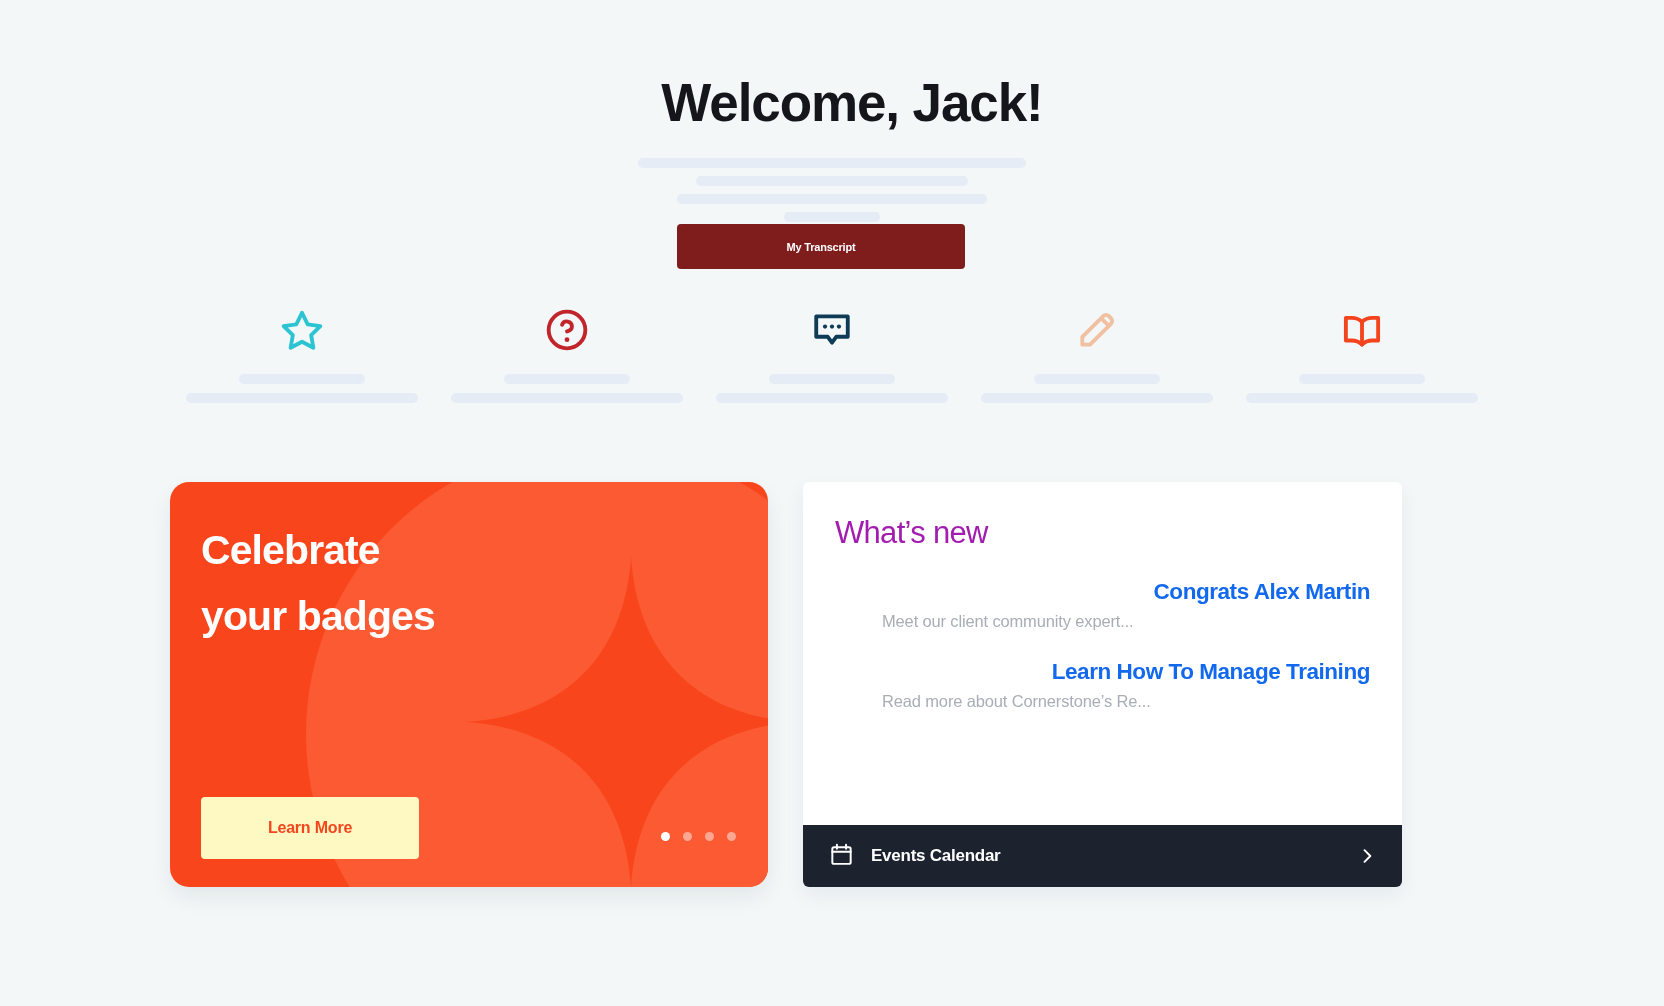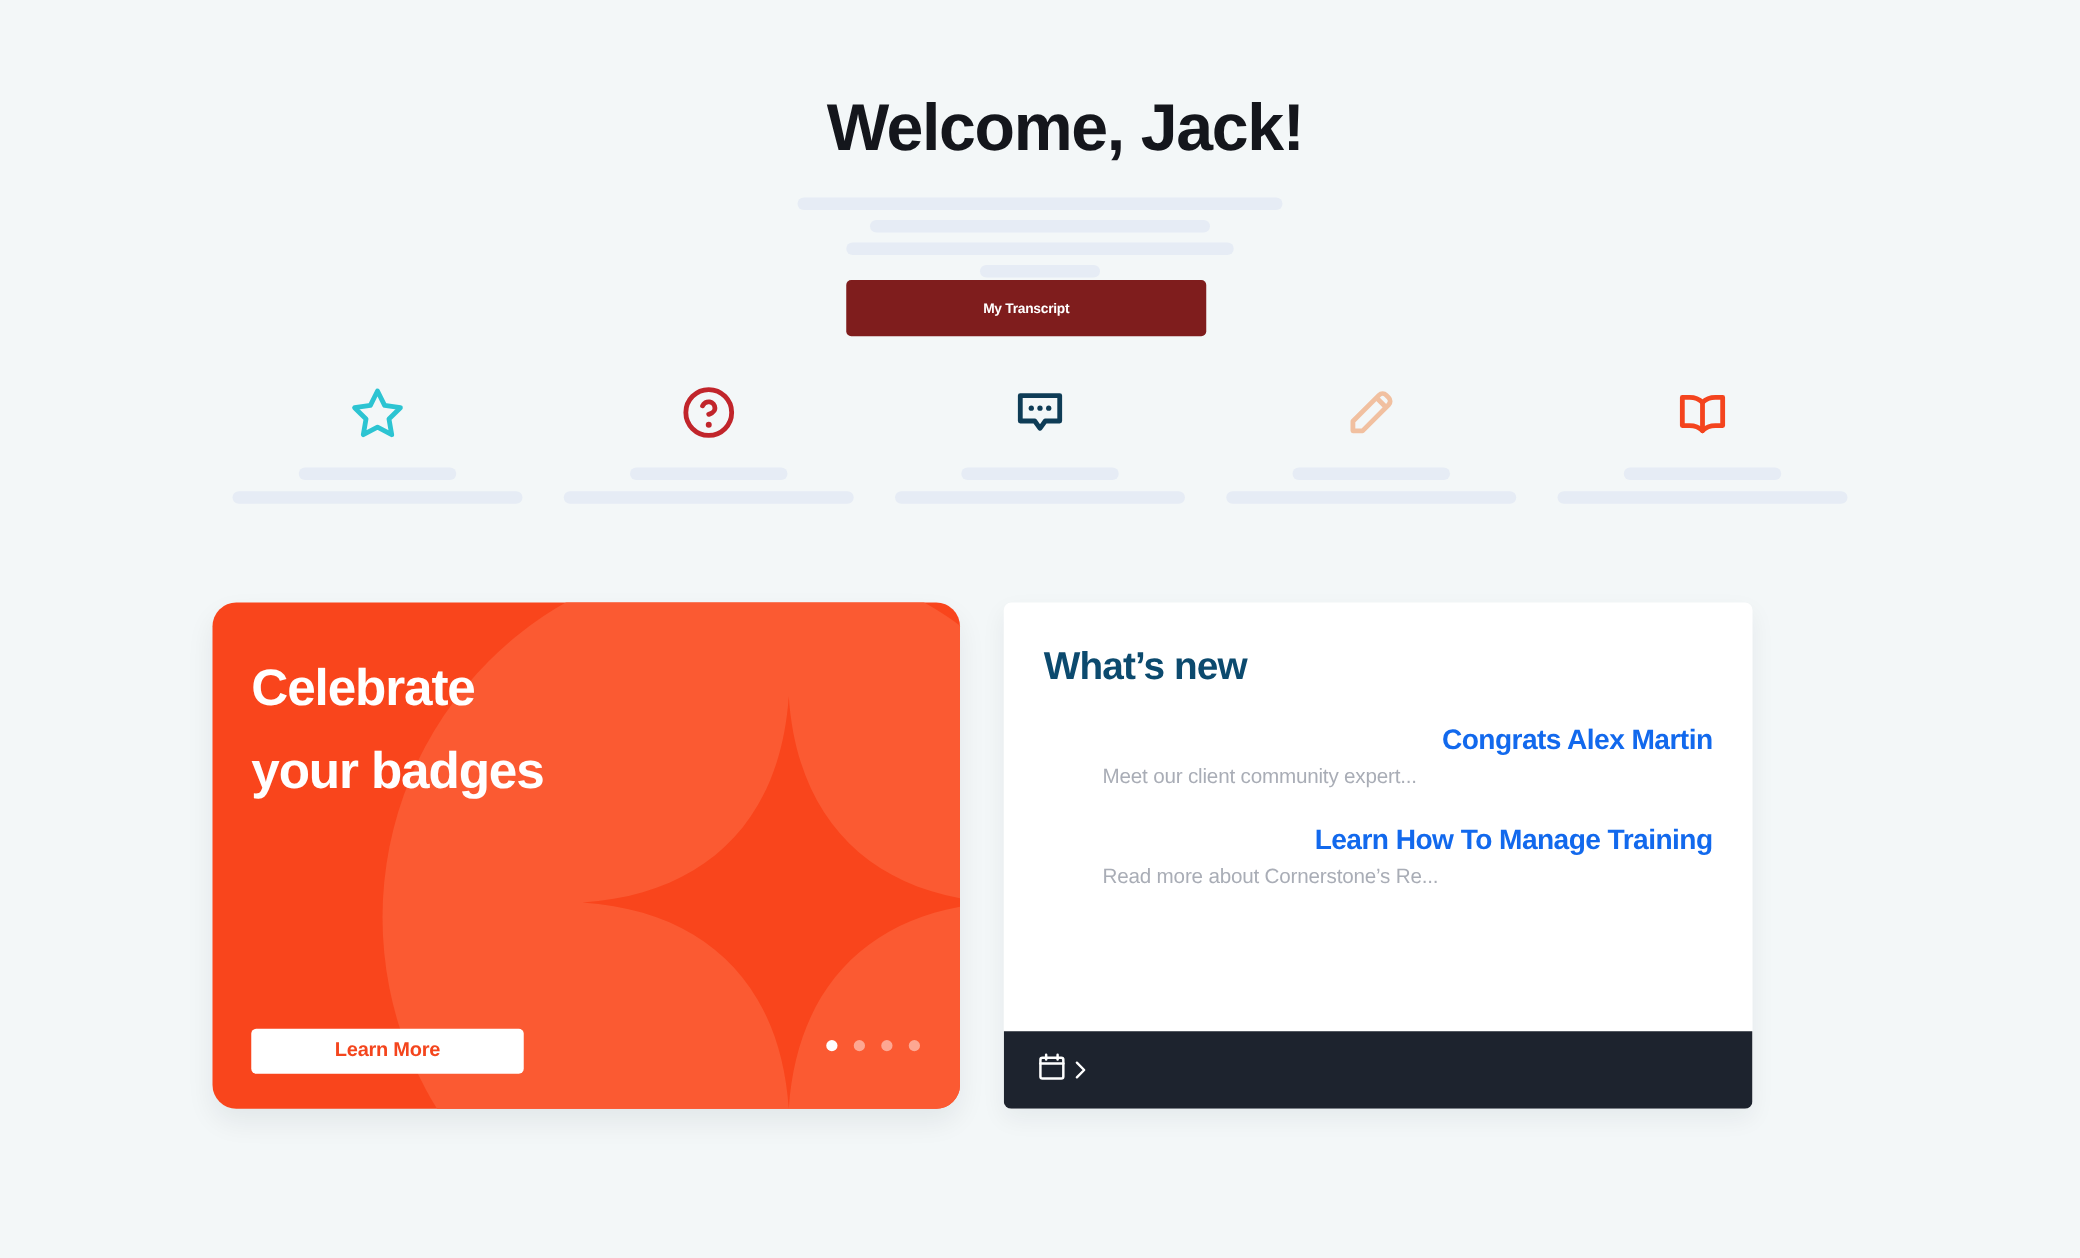--- a/index.html
+++ b/index.html
@@ -196,9 +196,9 @@
   }
   .news-title {
     font-size: 31px;
-    font-weight: 700;
+    font-weight: 400;
     letter-spacing: -0.7px;
-    color: #0c4a6e;
+    color: #a21caf;
   }
   .news-list { margin-top: 28px; }
   .news-item { margin-bottom: 28px; }

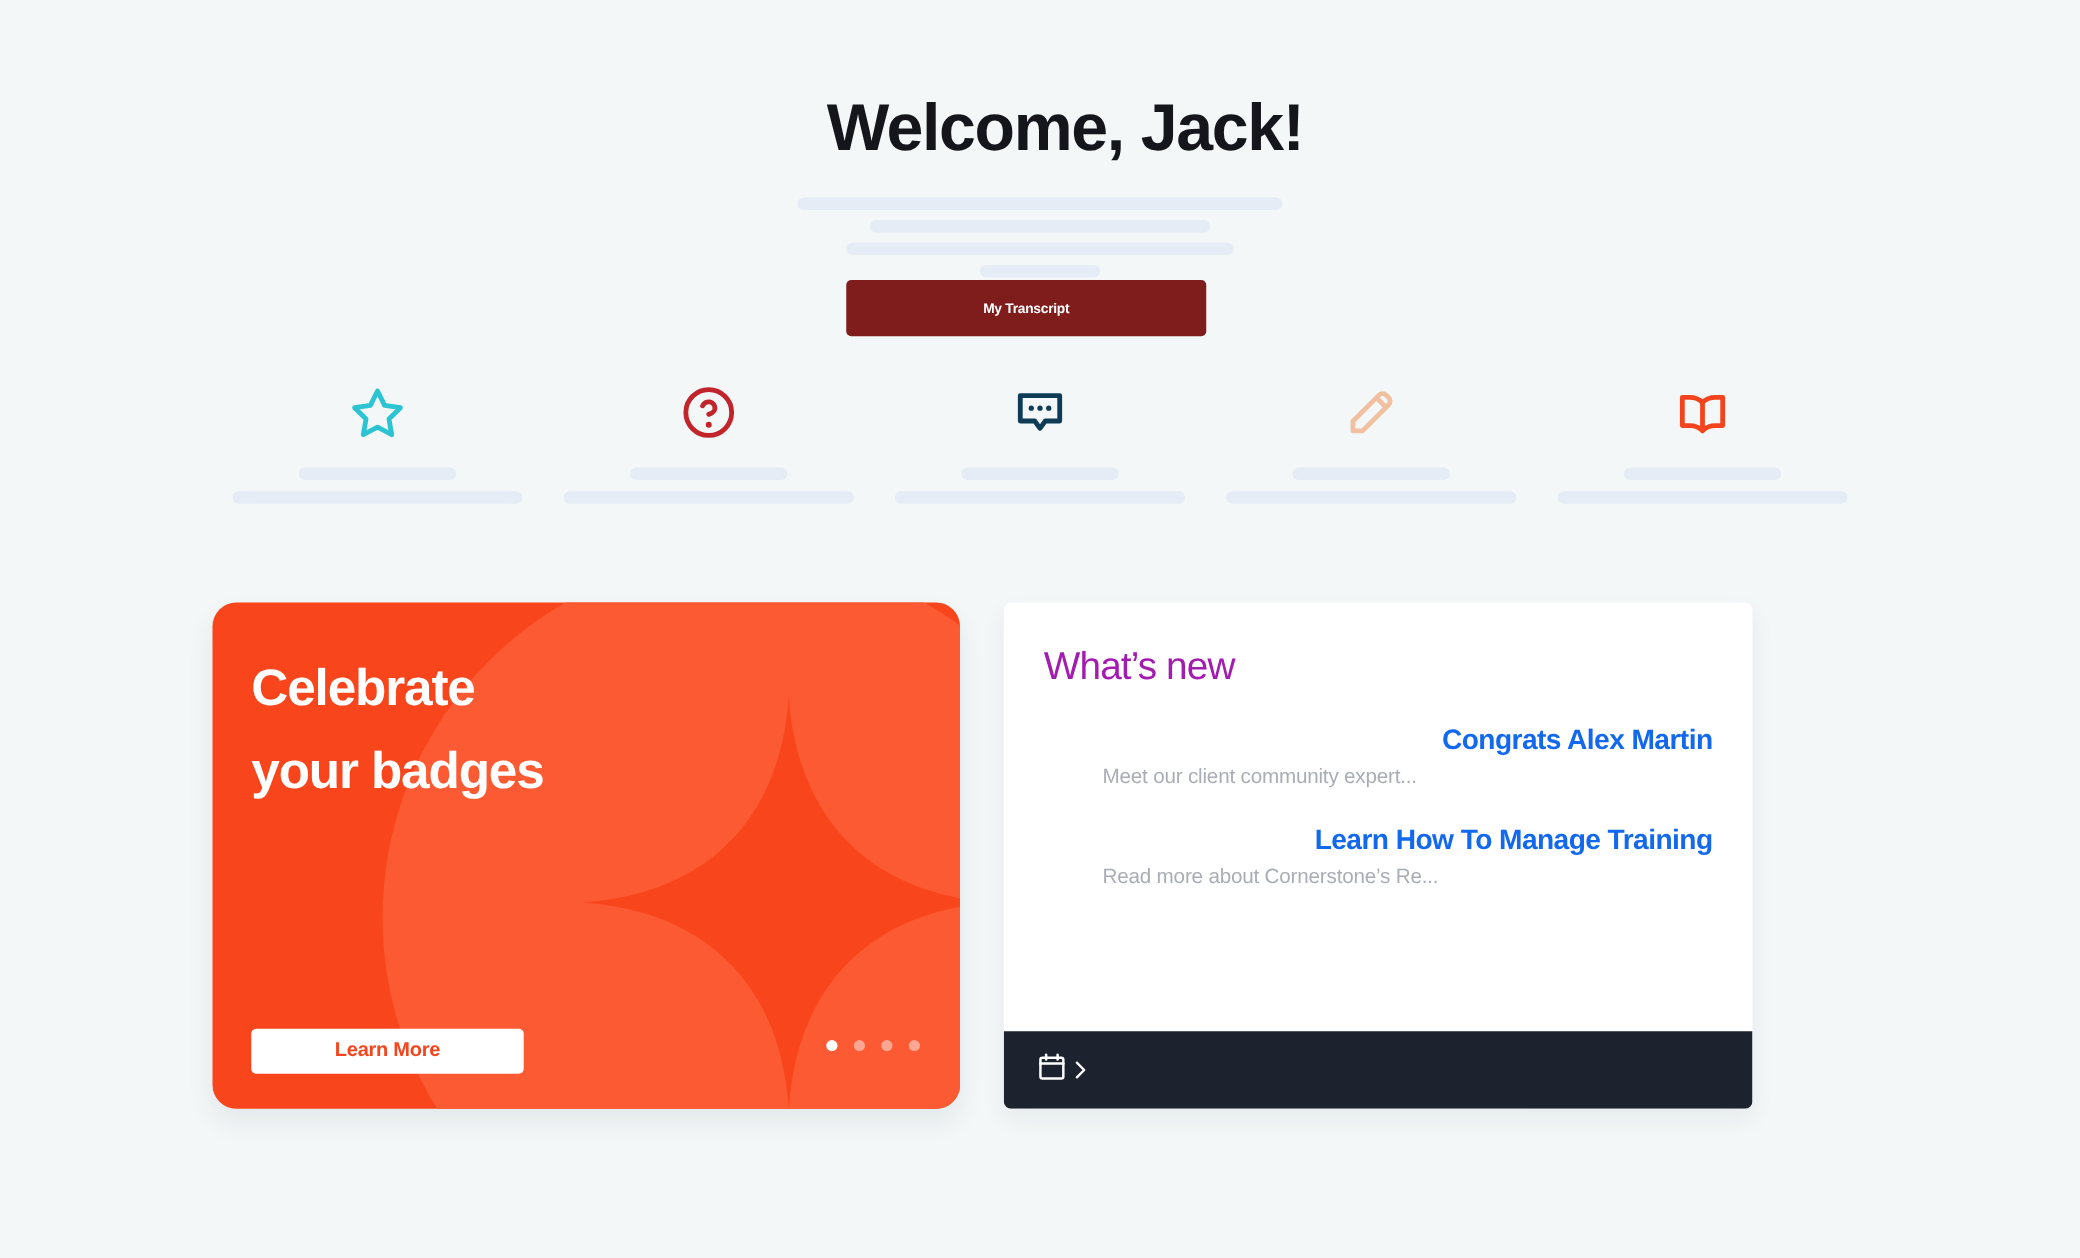--- a/index.html
+++ b/index.html
@@ -148,8 +148,8 @@
     left: 31px;
     bottom: 28px;
     width: 218px;
-    height: 36px;
-    background: #ffffff;
+    height: 62px;
+    background: #fef9c3;
     color: #f4451d;
     border: none;
     border-radius: 4px;

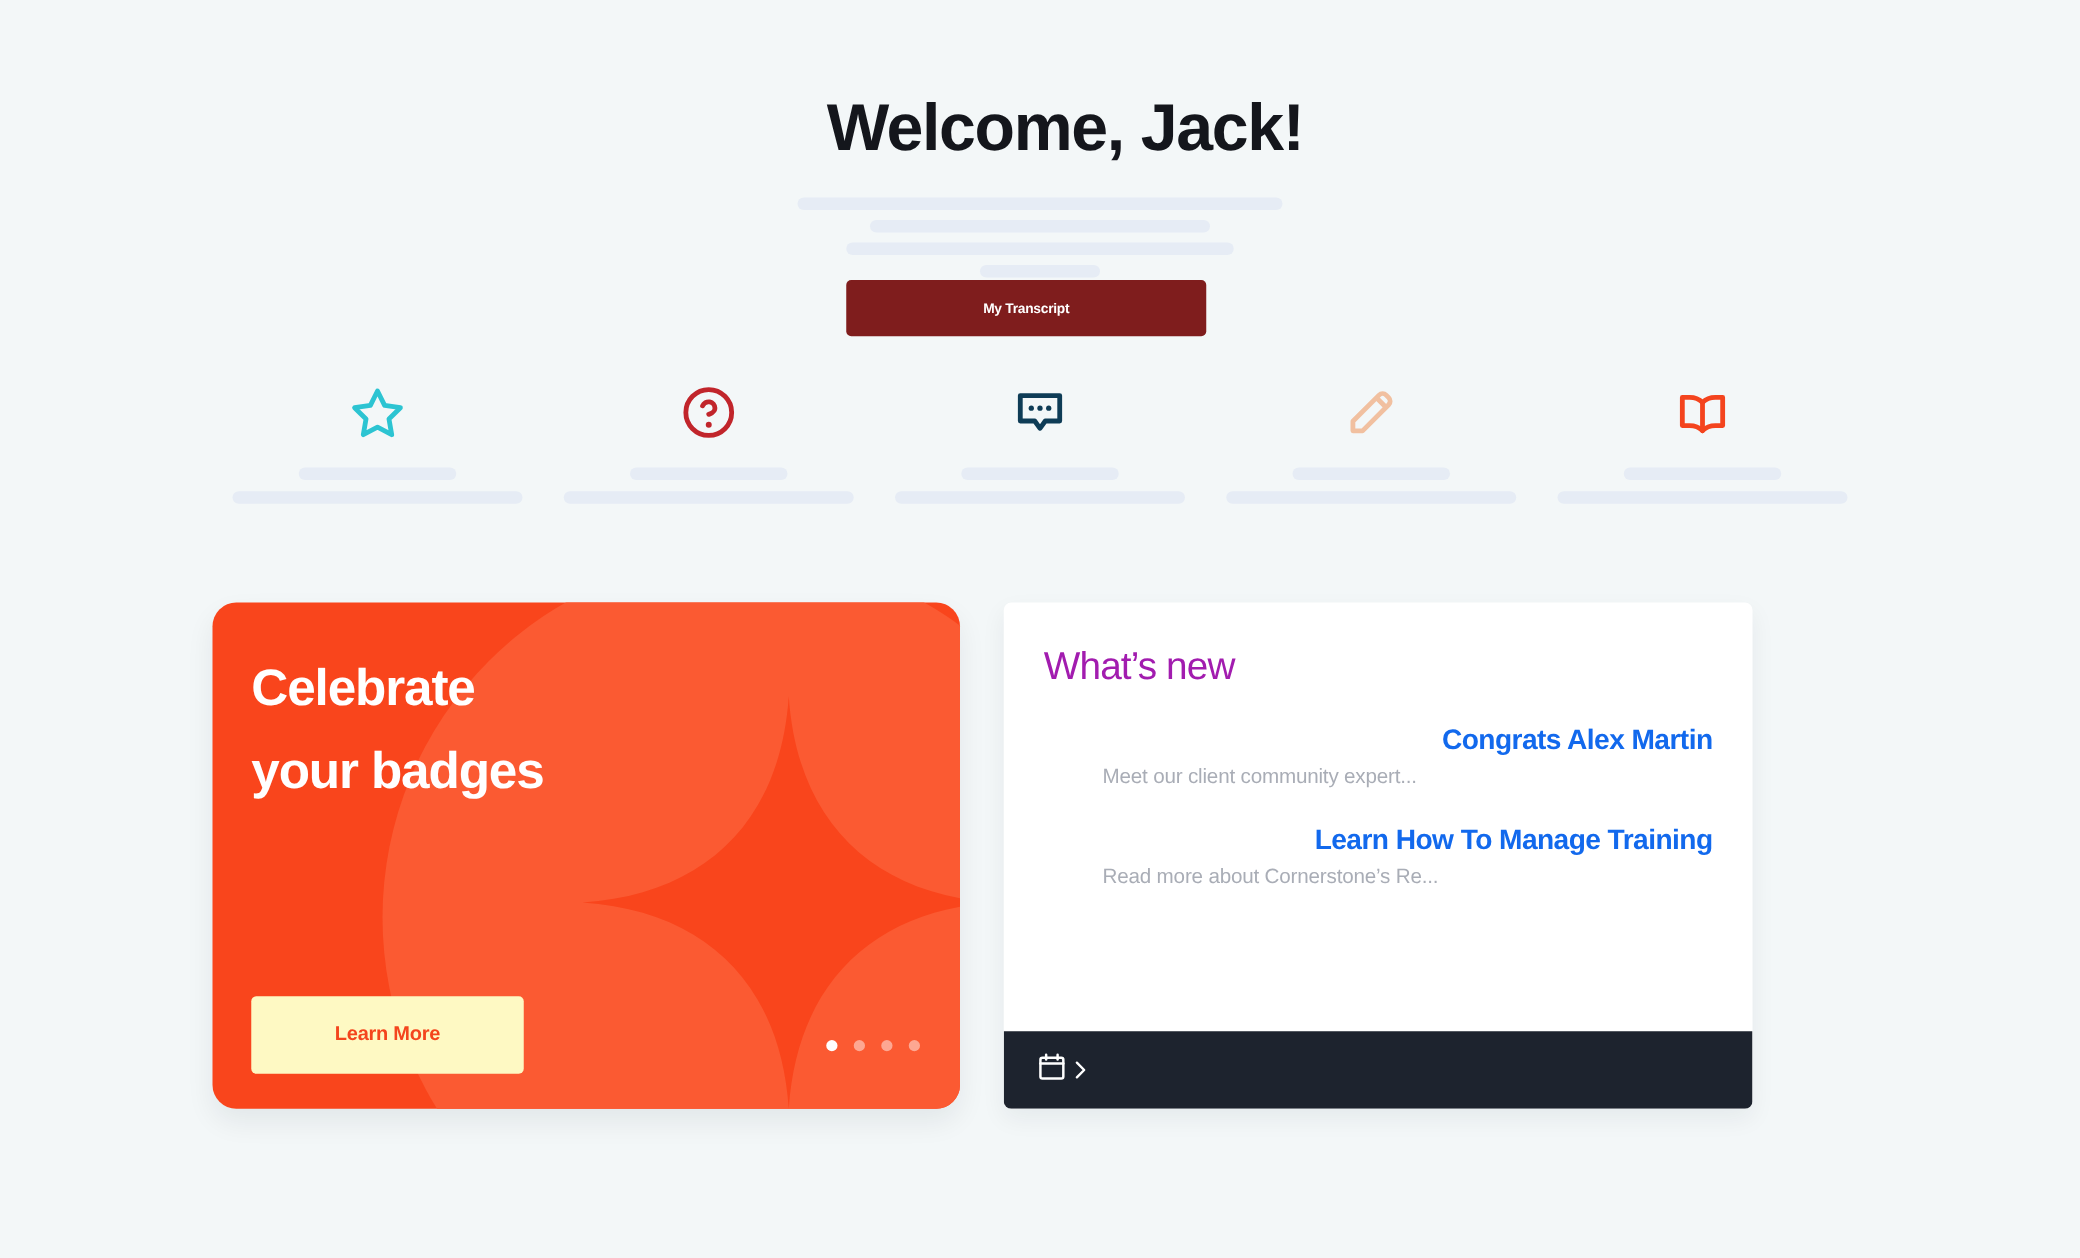--- a/index.html
+++ b/index.html
@@ -372,6 +372,7 @@
           <line x1="3.2" y1="9.4" x2="20.8" y2="9.4"></line>
         </svg>
       </span>
+      <span class="events-label">Events Calendar</span>
       <span class="chev">
         <svg width="20" height="20" viewBox="0 0 24 24" fill="none" stroke="#ffffff" stroke-width="2.3" stroke-linecap="round" stroke-linejoin="round">
           <polyline points="9 5 16 12 9 19"></polyline>

